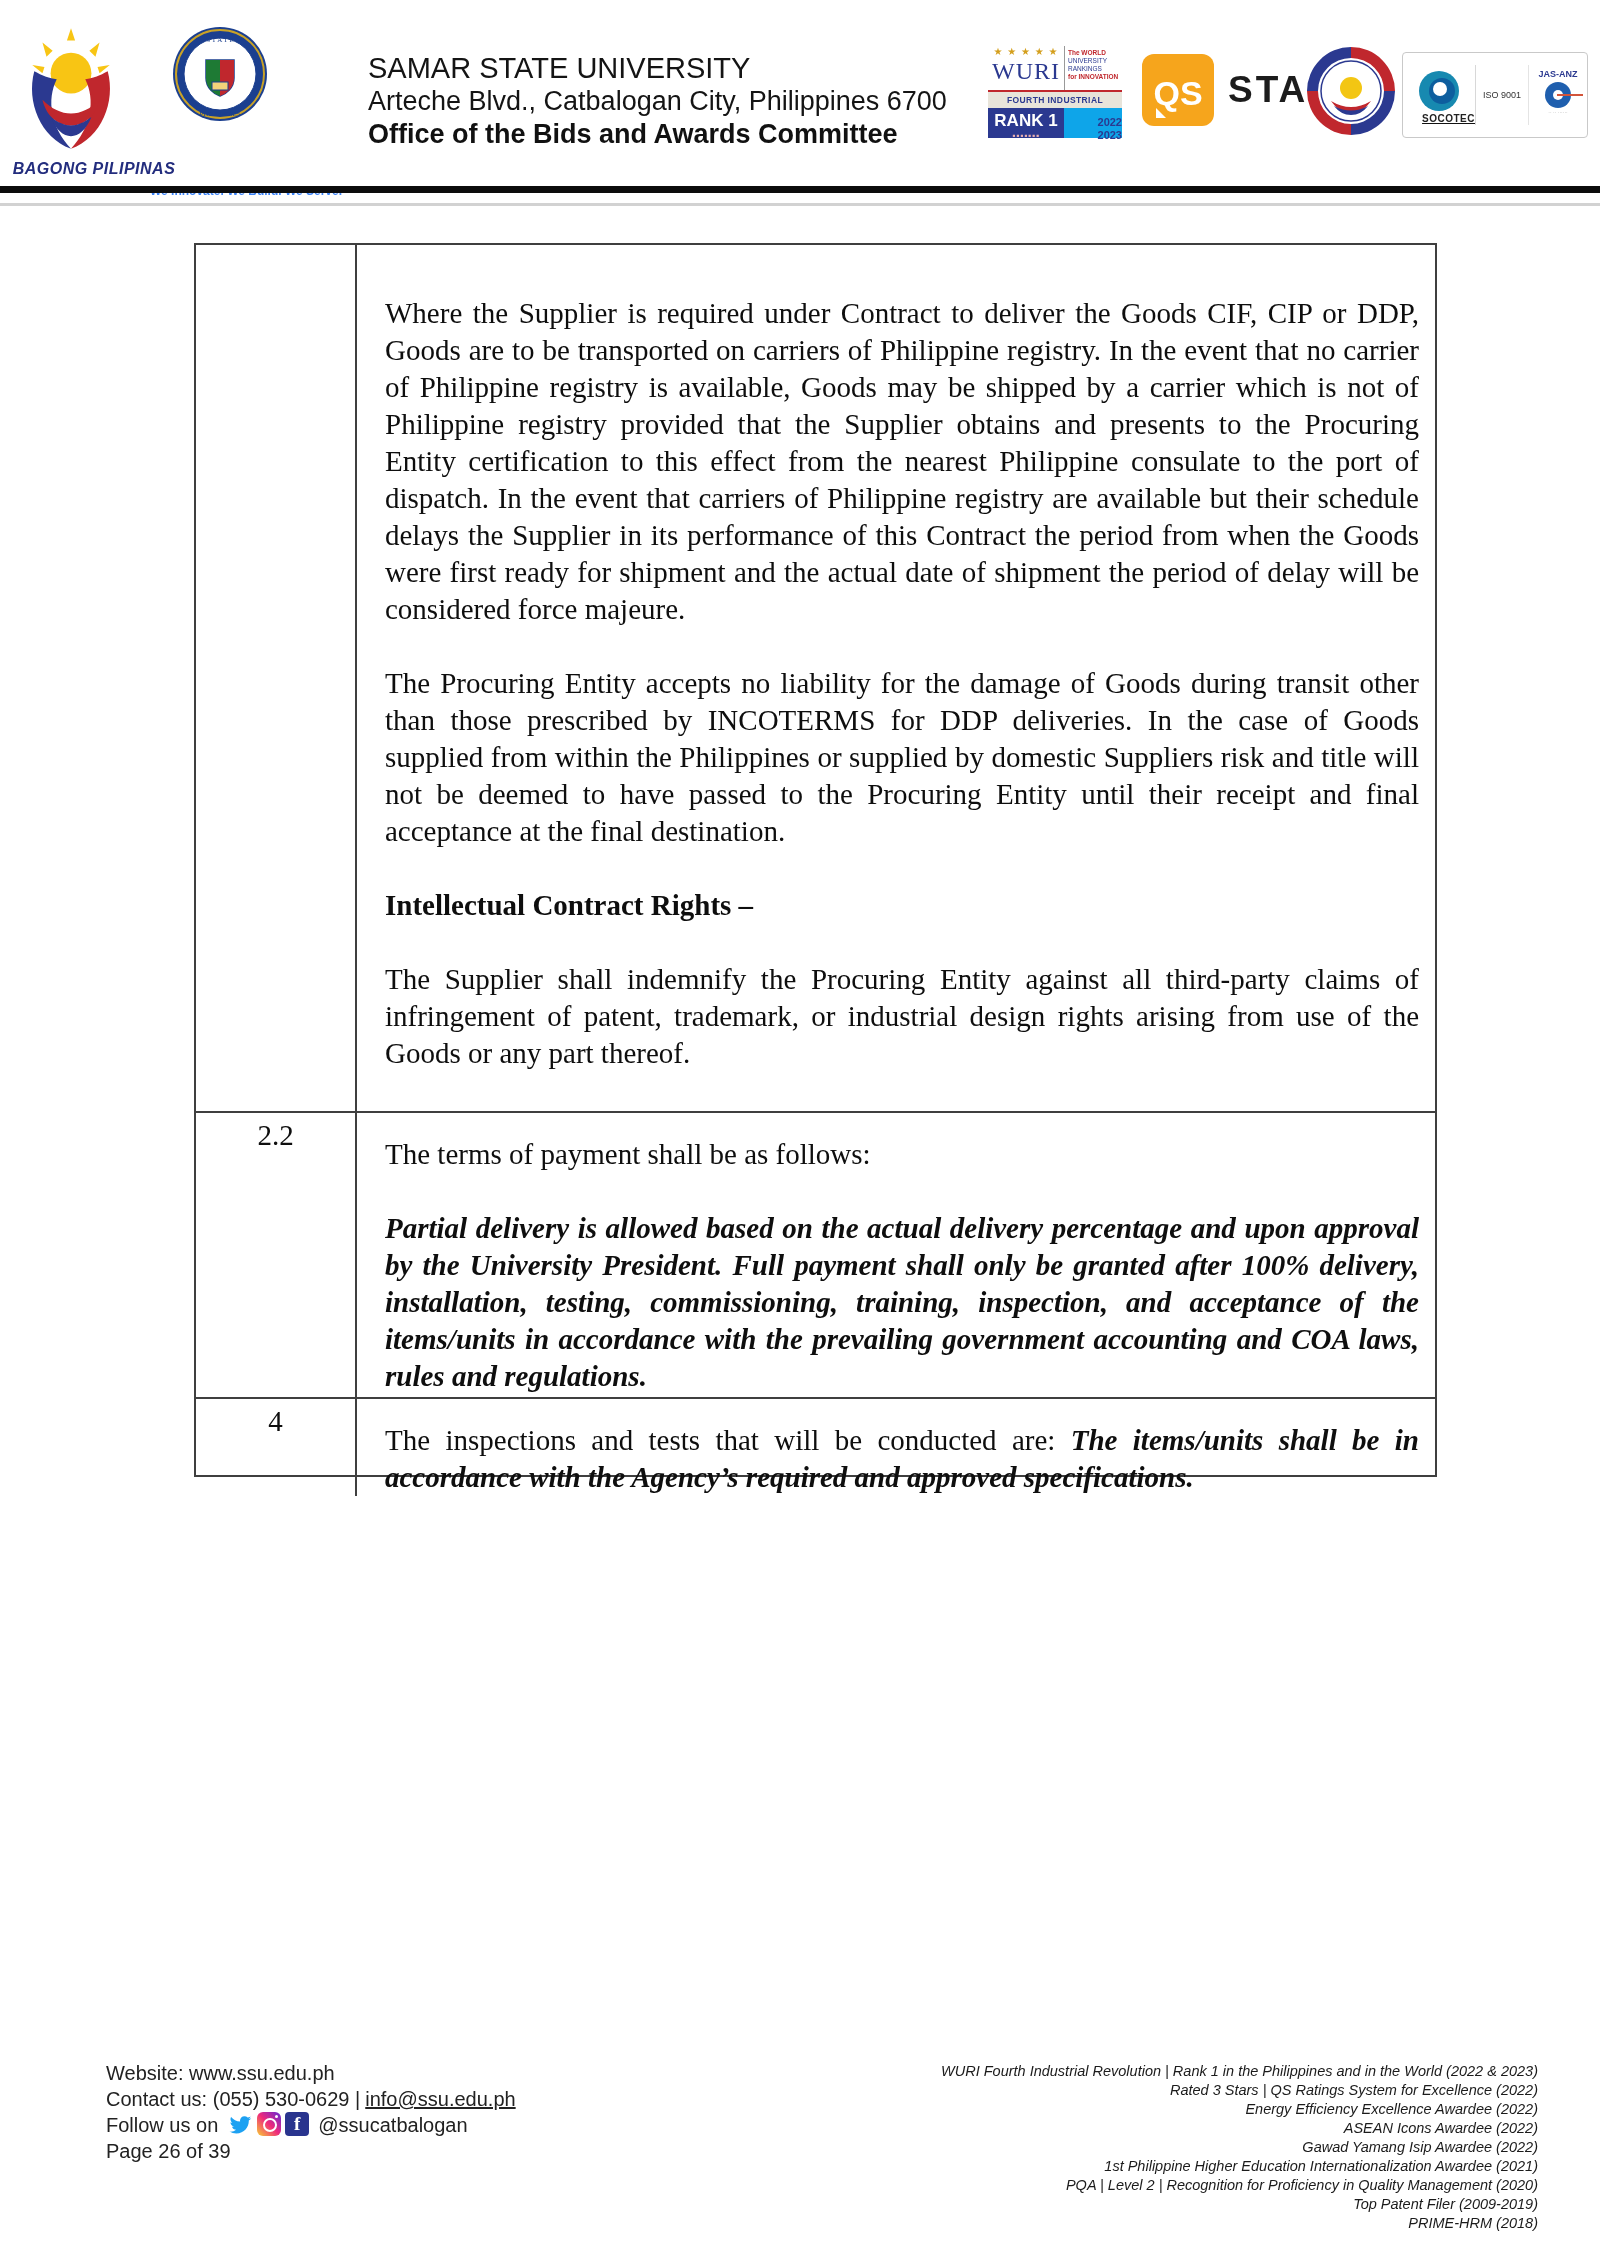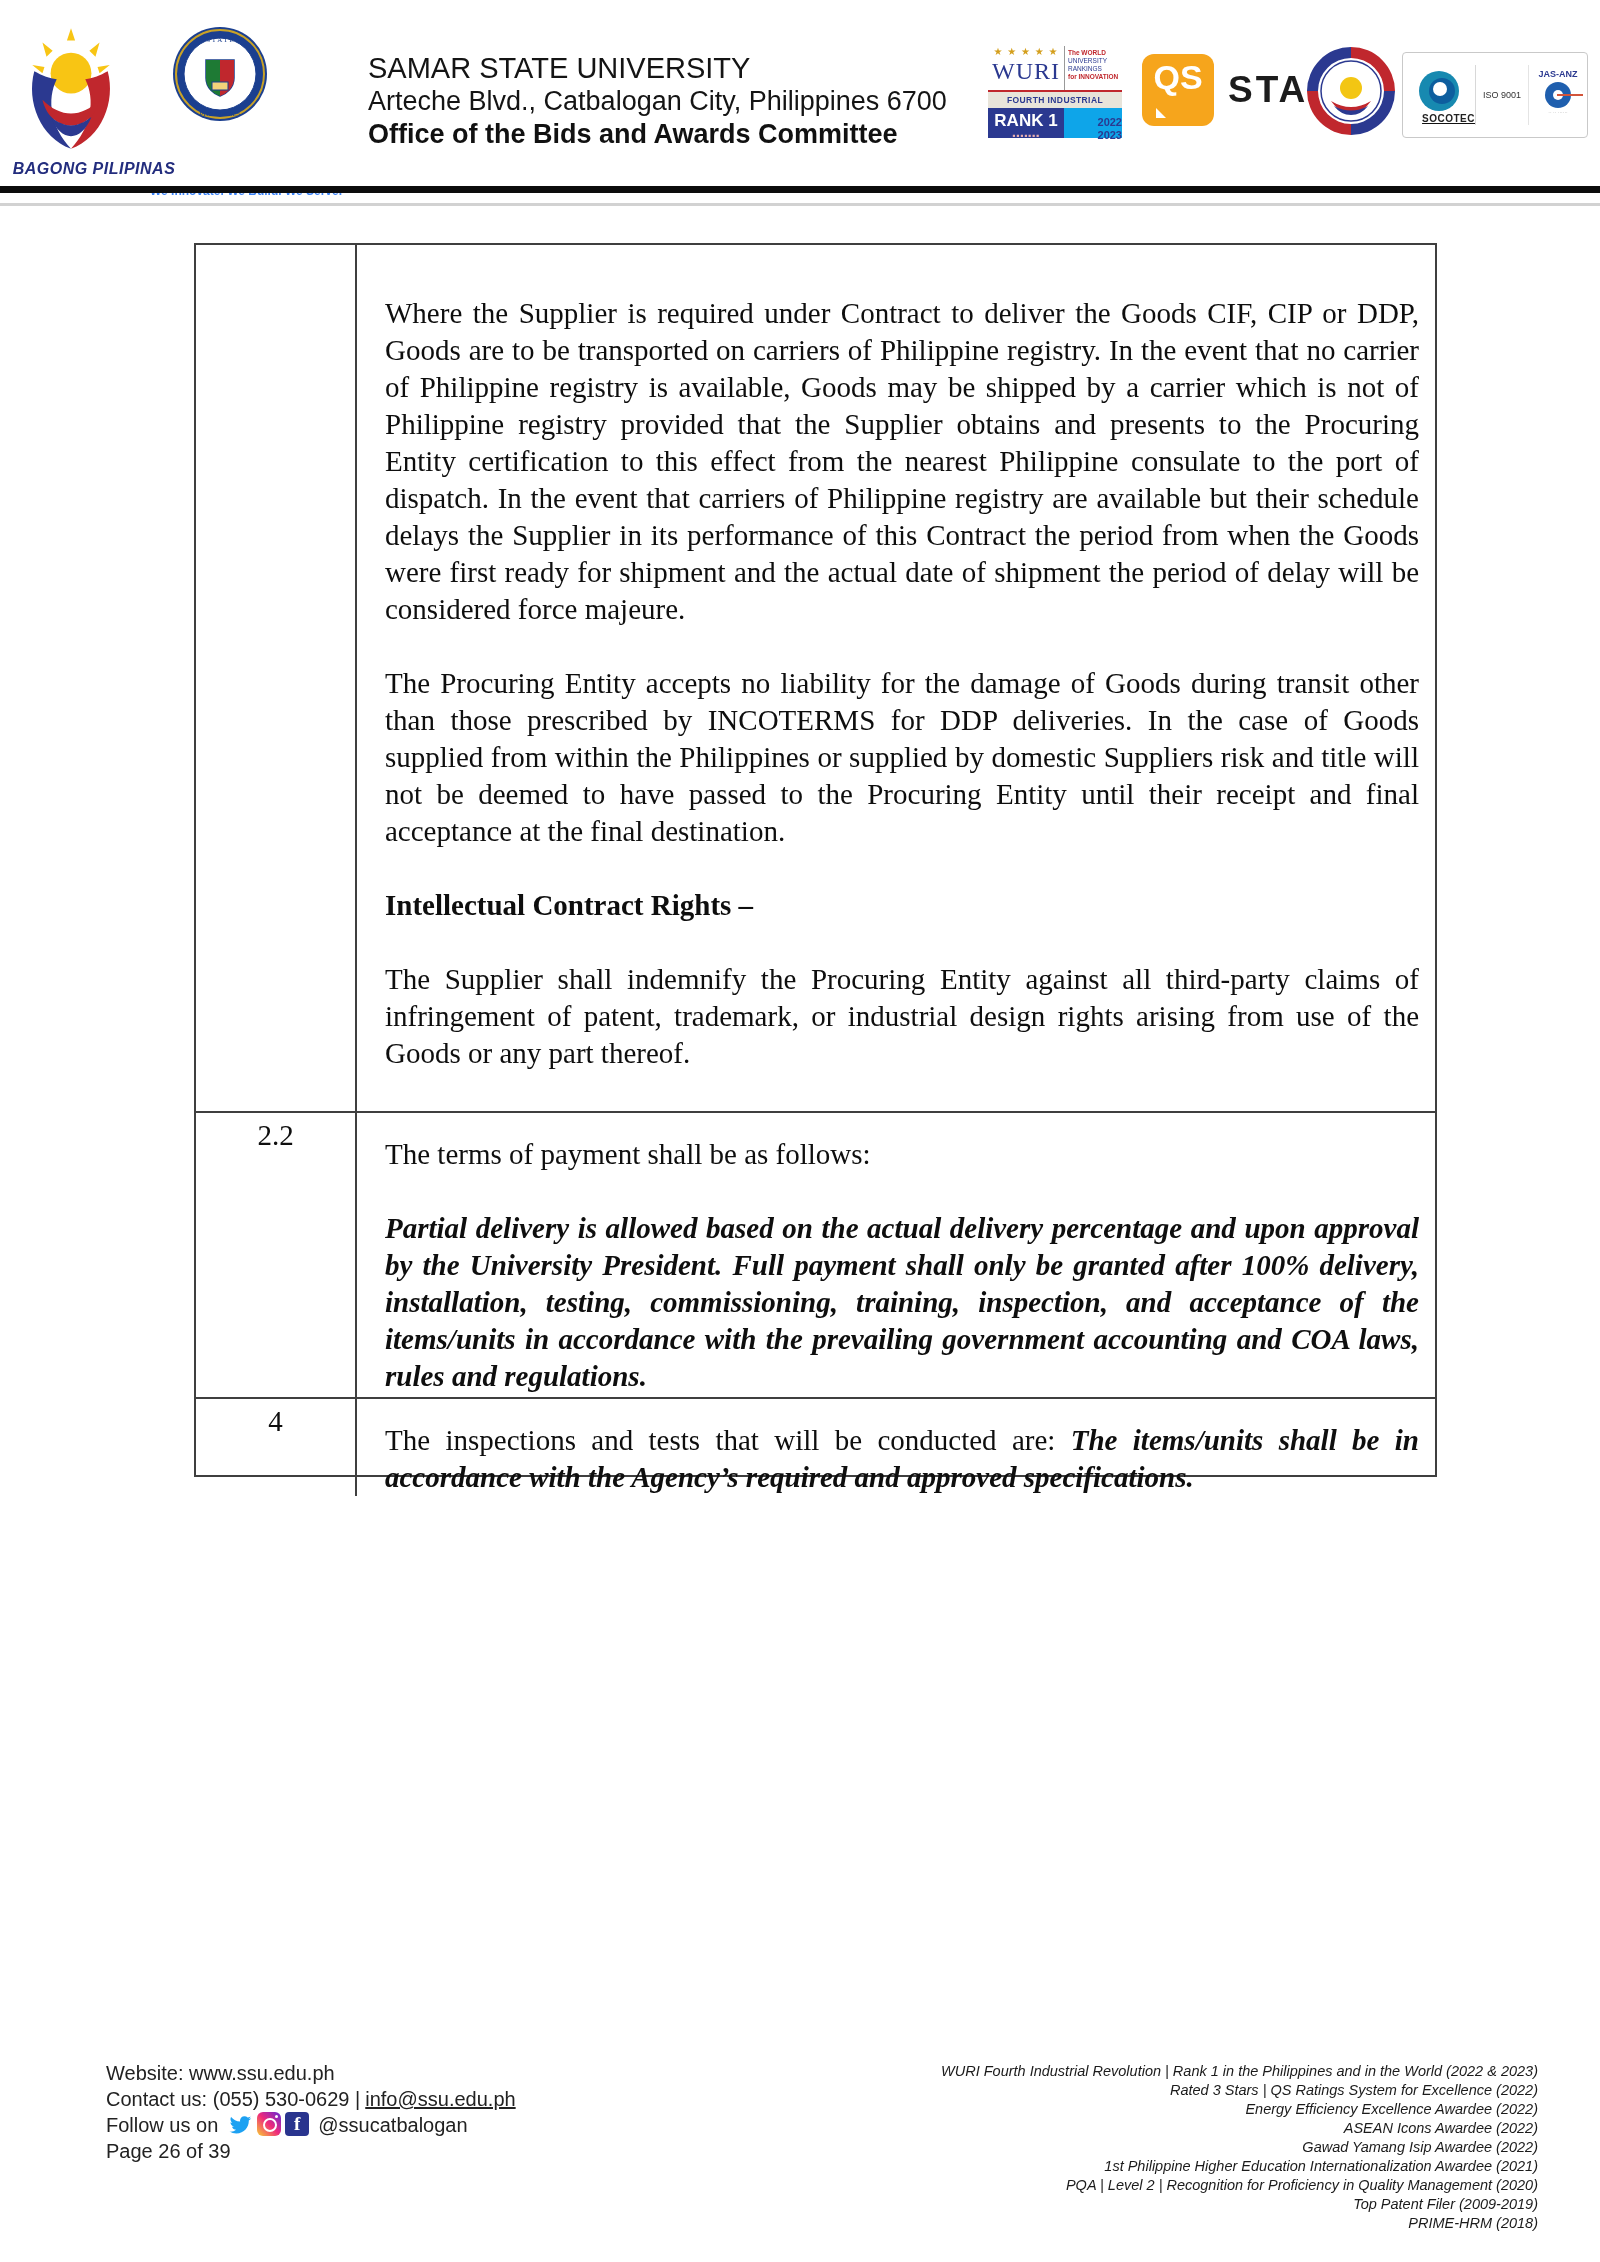--- a/index.html
+++ b/index.html
@@ -40,7 +40,7 @@
   
   .qs-wrap{position:absolute;left:1142px;top:54px;display:flex;align-items:center;}
   .qs-box{width:72px;height:72px;background:#f6a51c;border-radius:12px;position:relative;}
-  .qs-box span{position:absolute;left:0;top:4px;width:100%;text-align:center;color:#fff;font-weight:bold;font-size:34px;}
+  .qs-box span{position:absolute;left:0;top:20px;width:100%;text-align:center;color:#fff;font-weight:bold;font-size:34px;}
   .qs-tail{position:absolute;left:14px;bottom:8px;width:0;height:0;border-left:10px solid #fff;border-top:10px solid transparent;}
   .qs-stars{margin-left:14px;font-size:37px;font-weight:bold;color:#1c1c1c;letter-spacing:3px;}
 

